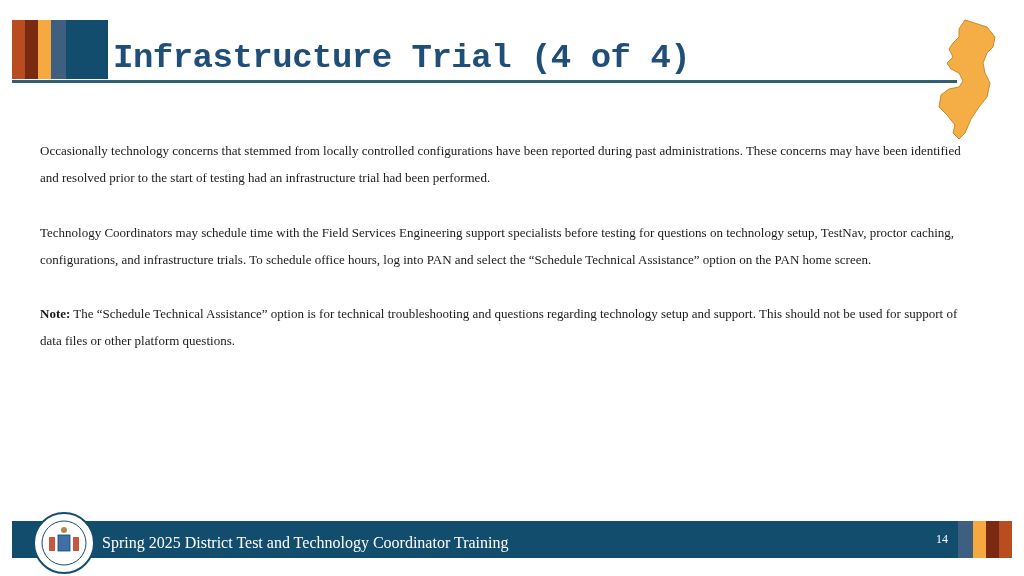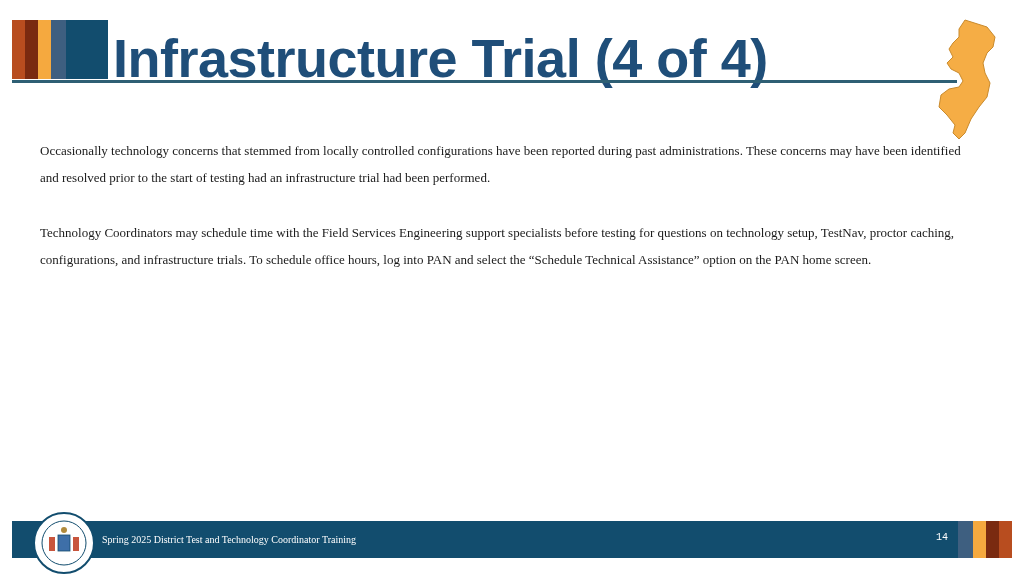--- a/index.html
+++ b/index.html
@@ -6,7 +6,7 @@
   body { width:1024px; height:576px; position:relative; background:#ffffff; overflow:hidden; font-family:"DejaVu Serif", "Liberation Serif", serif; }
   .bars { position:absolute; left:12px; top:20px; height:59px; display:flex; }
   .bars div { height:100%; }
-  .title { position:absolute; left:113px; top:22px; font-family:Liberation Sans, sans-serif; font-weight:bold; font-size:54px; color:#1f4e79; letter-spacing:-0.5px; line-height:72px; white-space:nowrap; }
+  .title { position:absolute; left:113px; top:22px; font-family:Liberation Mono, monospace; font-weight:bold; font-size:34px; color:#1f4e79; letter-spacing:-0.5px; line-height:72px; white-space:nowrap; }
   .rule { position:absolute; left:12px; top:80px; width:945px; height:3px; background:#2e5f74; }
   .nj { position:absolute; left:935px; top:15px; width:75px; height:130px; }
   .content { position:absolute; left:40px; top:137px; width:940px; font-family:"Liberation Serif", serif; font-size:13px; line-height:27.3px; color:#1a1a1a; }

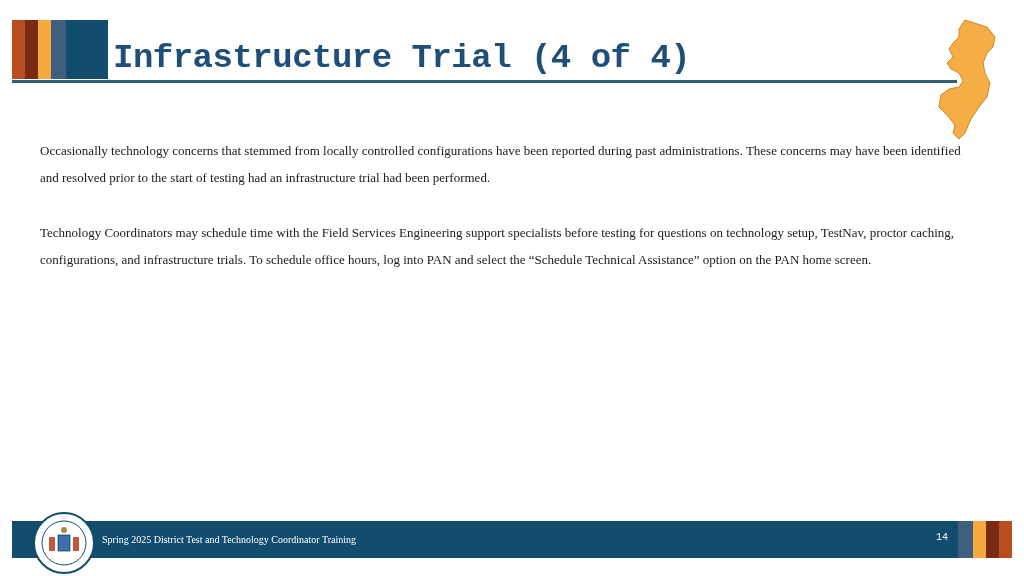--- a/index.html
+++ b/index.html
@@ -40,6 +40,7 @@
 <div class="content">
   <p>Occasionally technology concerns that stemmed from locally controlled configurations have been reported during past administrations. These concerns may have been identified and resolved prior to the start of testing had an infrastructure trial had been performed.</p>
   <p>Technology Coordinators may schedule time with the Field Services Engineering support specialists before testing for questions on technology setup, TestNav, proctor caching, configurations, and infrastructure trials. To schedule office hours, log into PAN and select the “Schedule Technical Assistance” option on the PAN home screen.</p>
+  <p><b>Note:</b><span> The “Schedule Technical Assistance” option is for technical troubleshooting and questions regarding technology setup and support. This should not be used for support of data files or other platform questions.</span></p>
 </div>
 
 <div class="footer"></div>

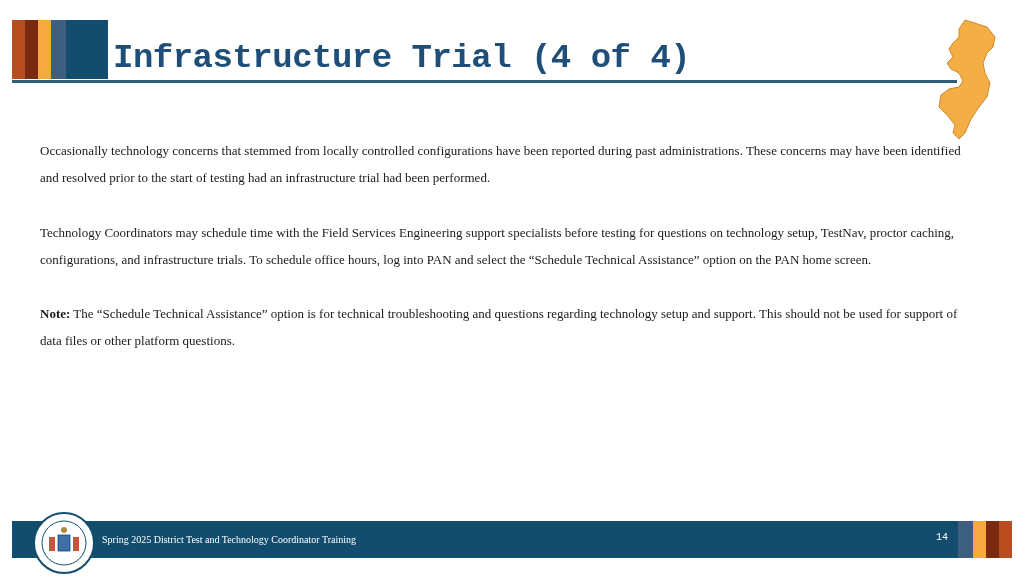--- a/index.html
+++ b/index.html
@@ -13,7 +13,7 @@
   .content p { margin:0 0 27px 0; }
   .content b { font-weight:bold; }
   .footer { position:absolute; left:12px; top:521px; width:946px; height:37px; background:#124d6e; }
-  .footer-text { position:absolute; left:102px; top:534px; font-family:"Liberation Serif", serif; font-size:10px; color:#ffffff; white-space:nowrap; }
+  .footer-text { position:absolute; left:102px; top:534px; font-family:"Liberation Serif", serif; font-size:16px; color:#ffffff; white-space:nowrap; }
   .page-num { position:absolute; left:936px; top:532px; font-family:Liberation Mono, monospace; font-size:10px; color:#ffffff; }
   .fbars { position:absolute; left:958px; top:521px; height:37px; display:flex; }
   .fbars div { height:100%; }

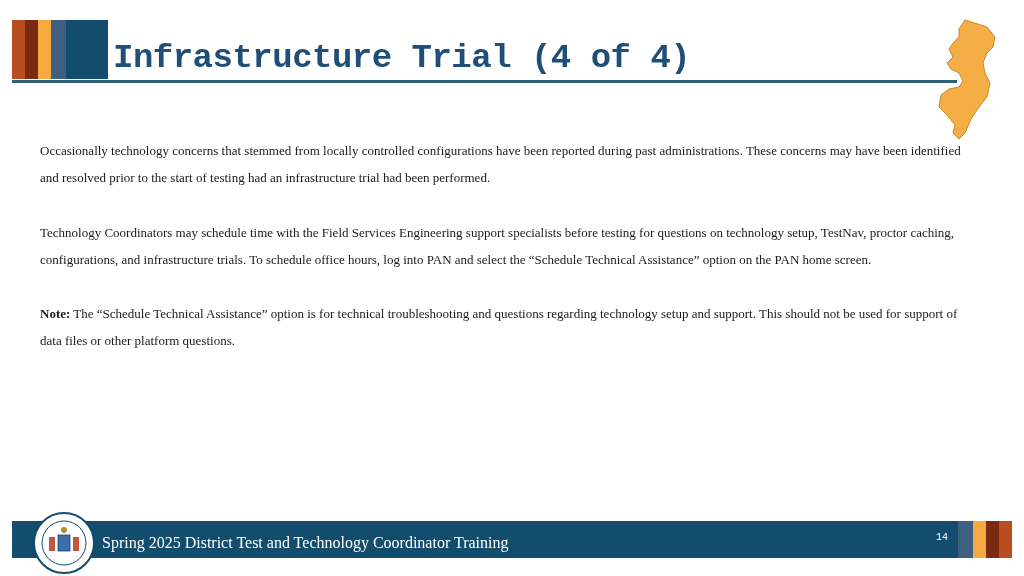--- a/index.html
+++ b/index.html
@@ -14,7 +14,7 @@
   .content b { font-weight:bold; }
   .footer { position:absolute; left:12px; top:521px; width:946px; height:37px; background:#124d6e; }
   .footer-text { position:absolute; left:102px; top:534px; font-family:"Liberation Serif", serif; font-size:16px; color:#ffffff; white-space:nowrap; }
-  .page-num { position:absolute; left:936px; top:532px; font-family:Liberation Mono, monospace; font-size:10px; color:#ffffff; }
+  .page-num { position:absolute; left:936px; top:532px; font-family:Liberation Serif, serif; font-size:12px; color:#ffffff; }
   .fbars { position:absolute; left:958px; top:521px; height:37px; display:flex; }
   .fbars div { height:100%; }
   .seal { position:absolute; left:32px; top:511px; width:64px; height:64px; }

